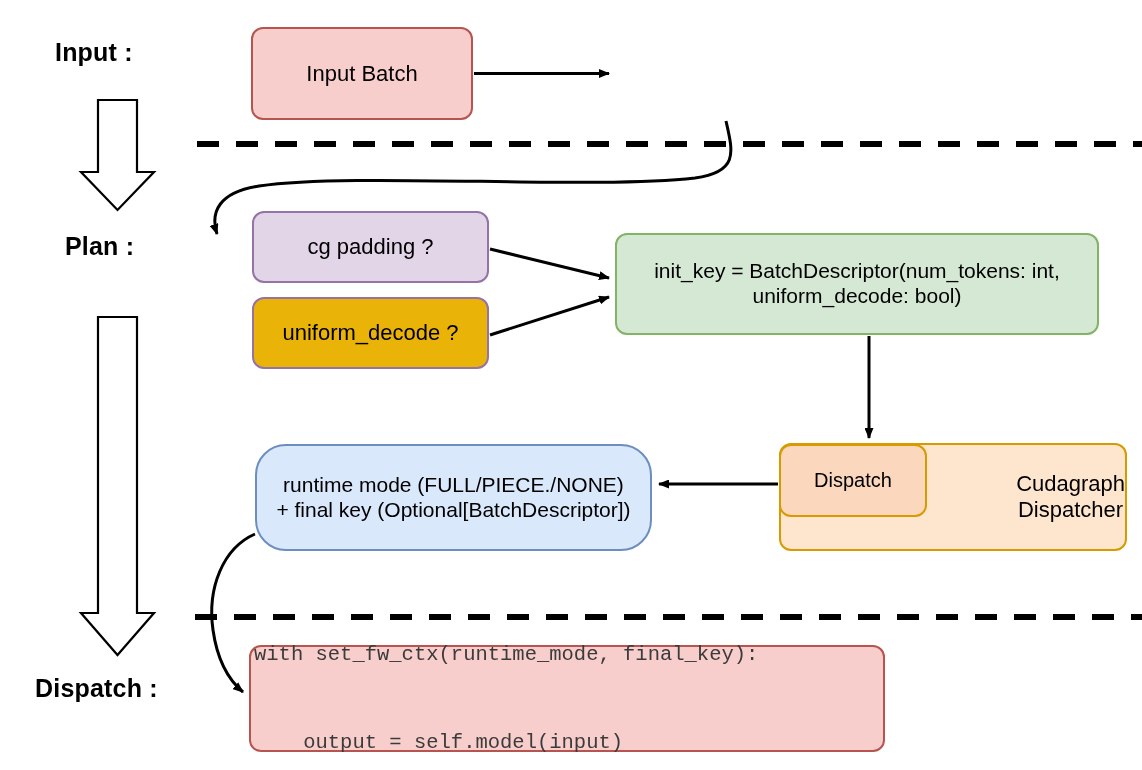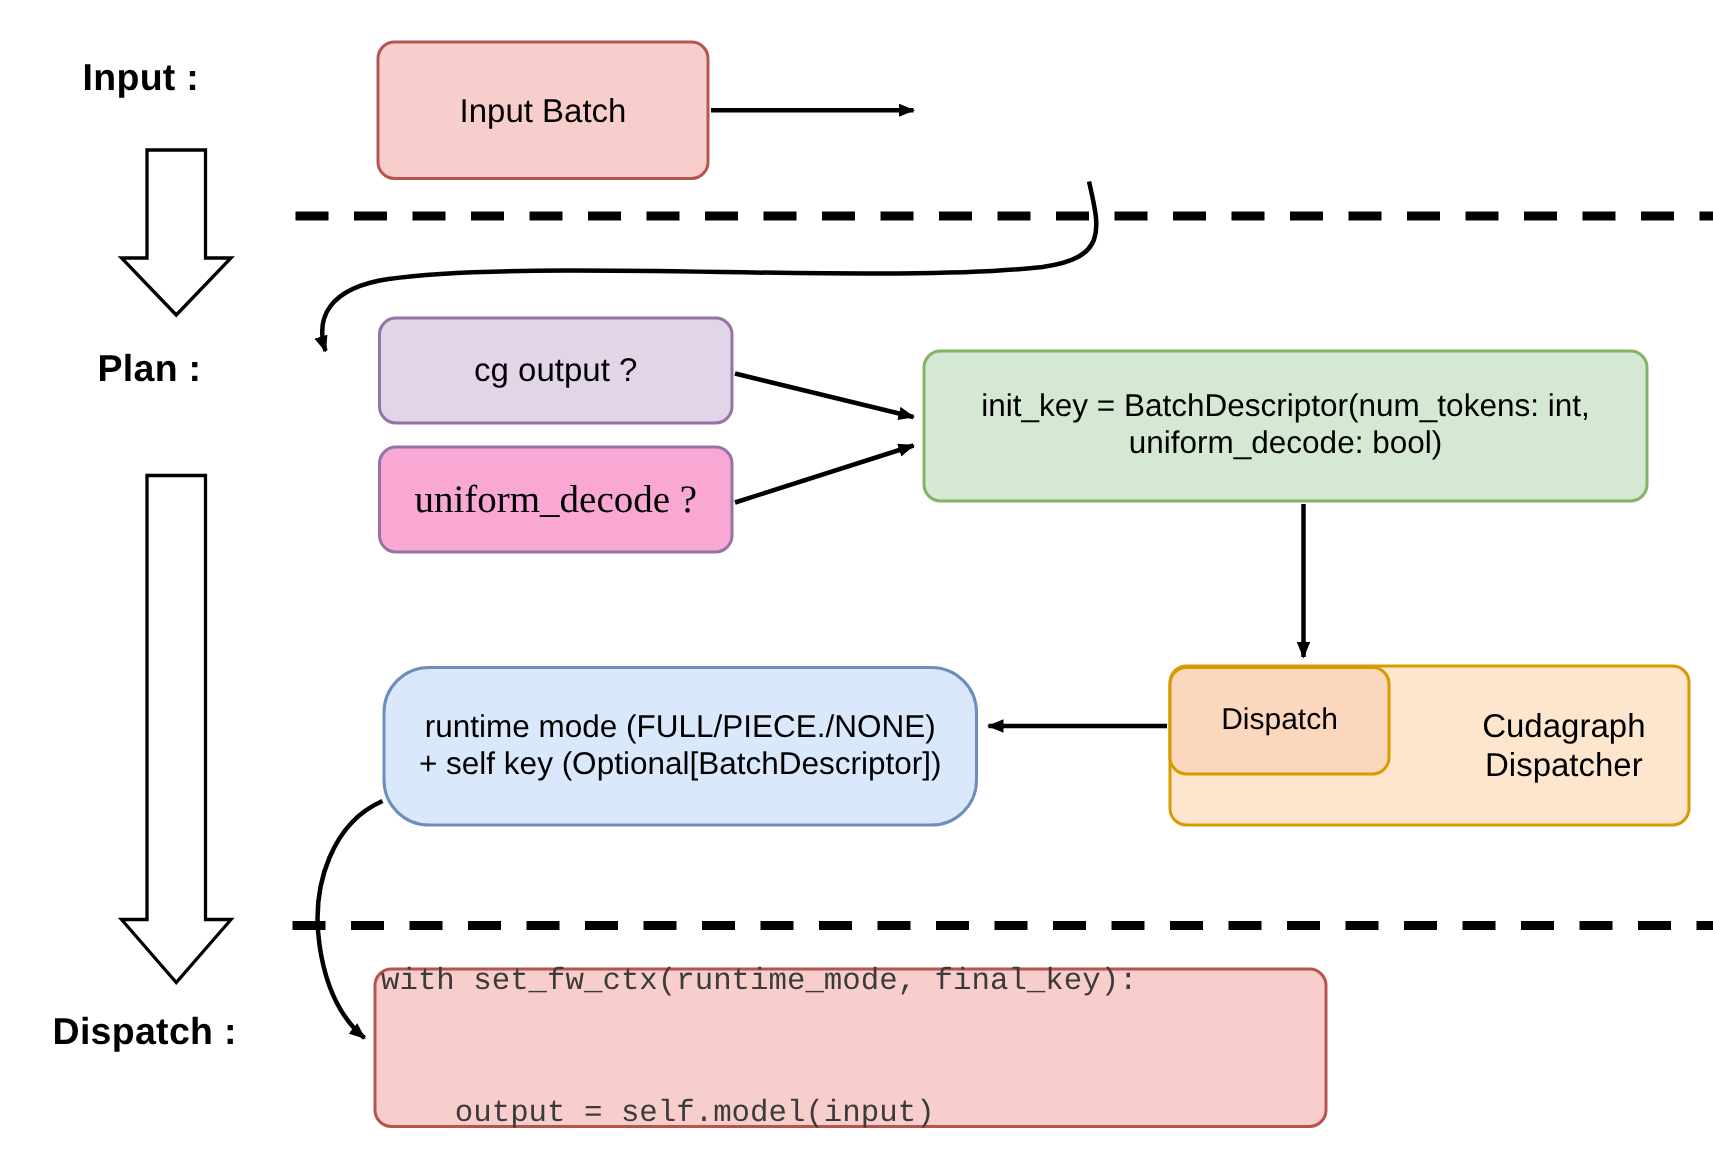--- a/index.html
+++ b/index.html
@@ -161,7 +161,7 @@
 
 
   <div class="node" id="node-cg-padding">
-    <span>cg output ?</span>
+    <span>cg padding ?</span>
   </div>
 
   <div class="node" id="node-uniform-decode">

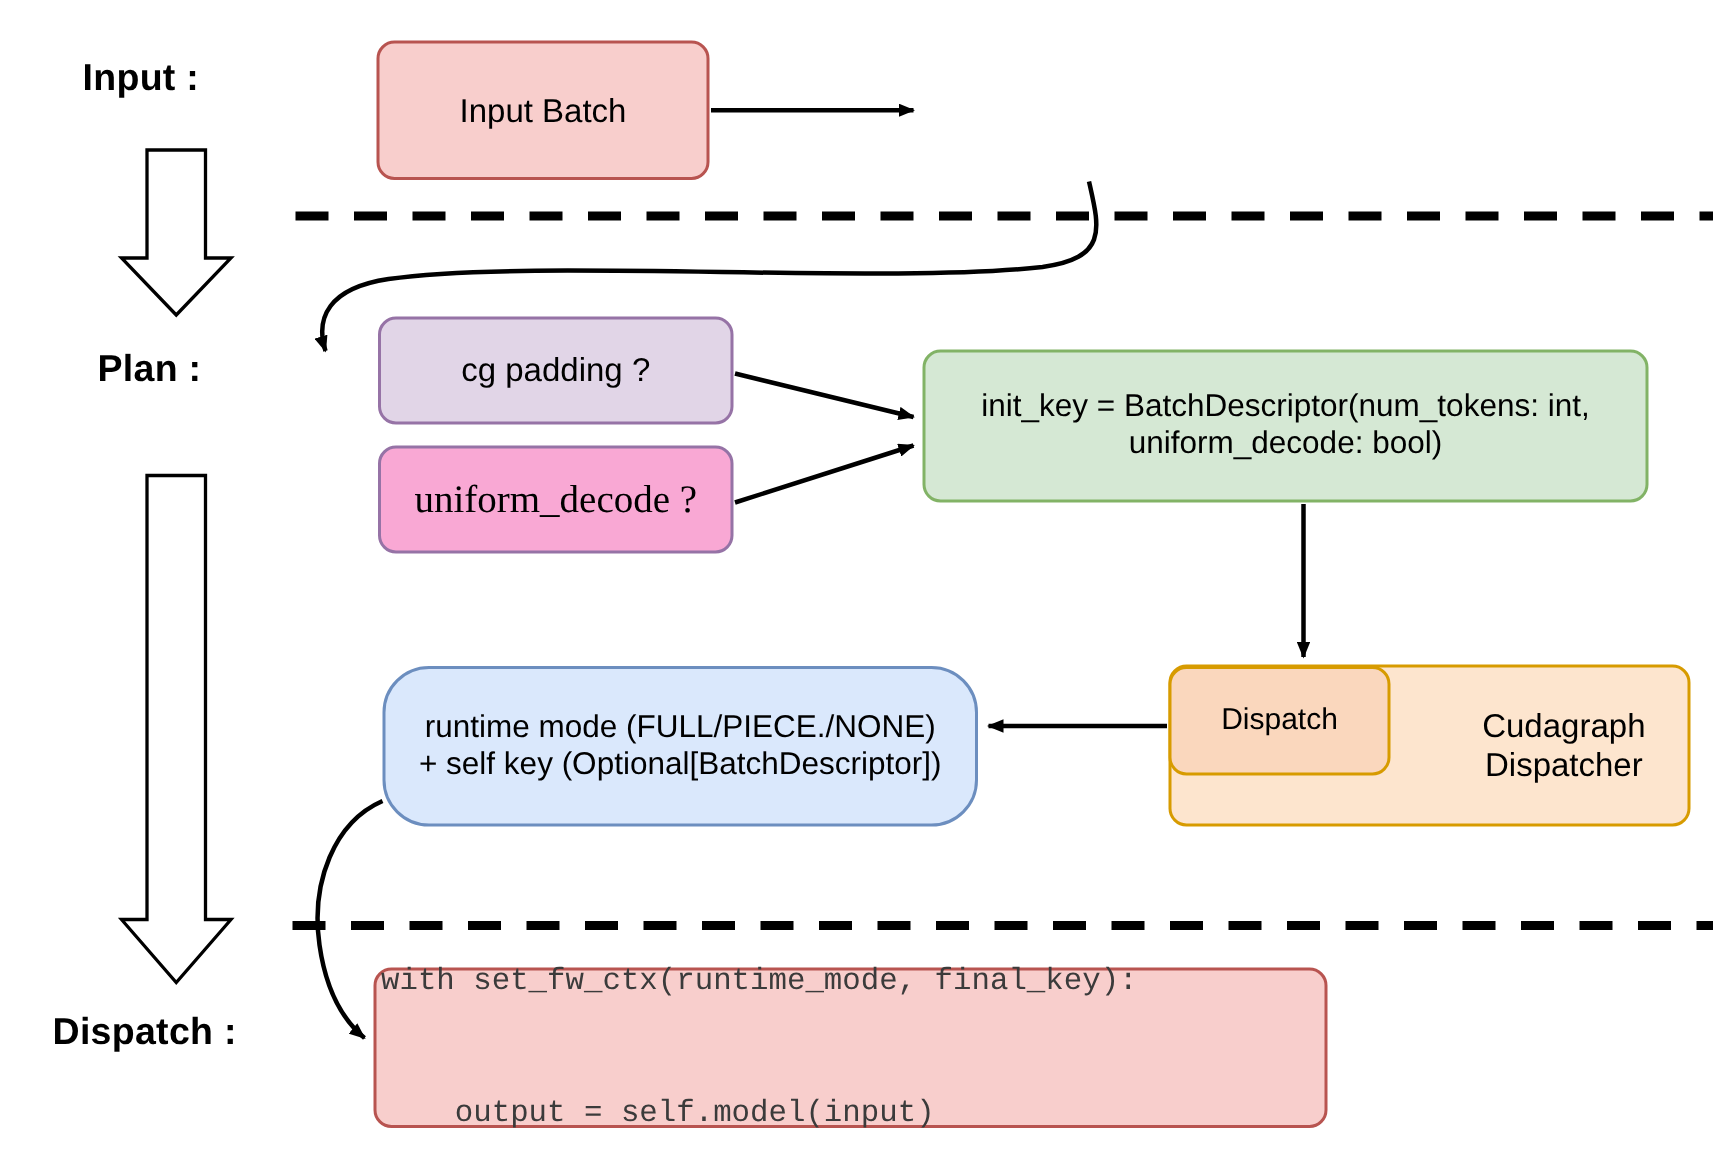--- a/index.html
+++ b/index.html
@@ -68,9 +68,8 @@
   }
   #node-uniform-decode {
     left: 225px; top: 297px; width: 237px; height: 72px;
-    background: #f9a8d4; border-color: #9673a6;
-    font-size: 26px;
-    font-family: Liberation Serif, serif;
+    background: #eab308; border-color: #9673a6;
+    font-size: 22px;
   }
   #node-init-key {
     left: 588px; top: 233px; width: 484px; height: 102px;

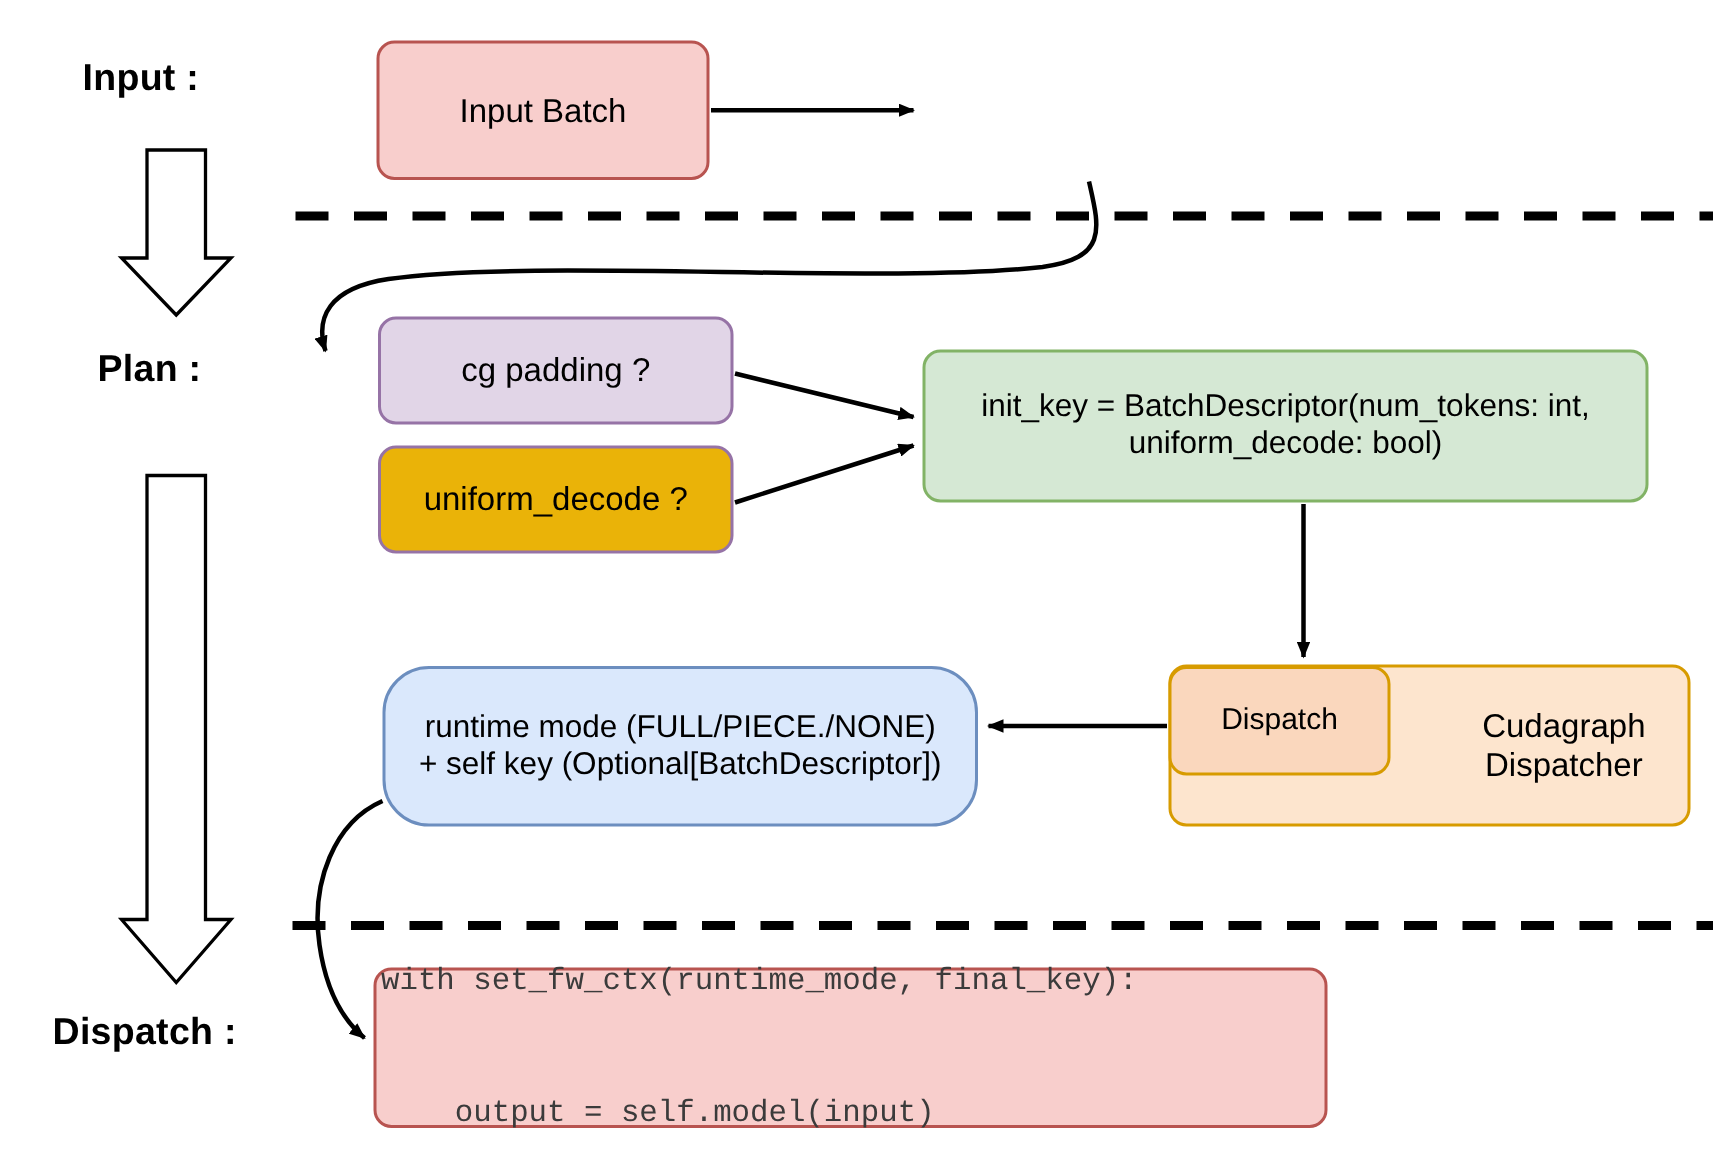--- a/index.html
+++ b/index.html
@@ -82,7 +82,7 @@
     font-size: 22px;
     align-items: center;
     justify-content: flex-end;
-    padding-right: 28px;
+    padding-right: 0;
     padding-bottom: 2px;
   }
   #node-dispatch {

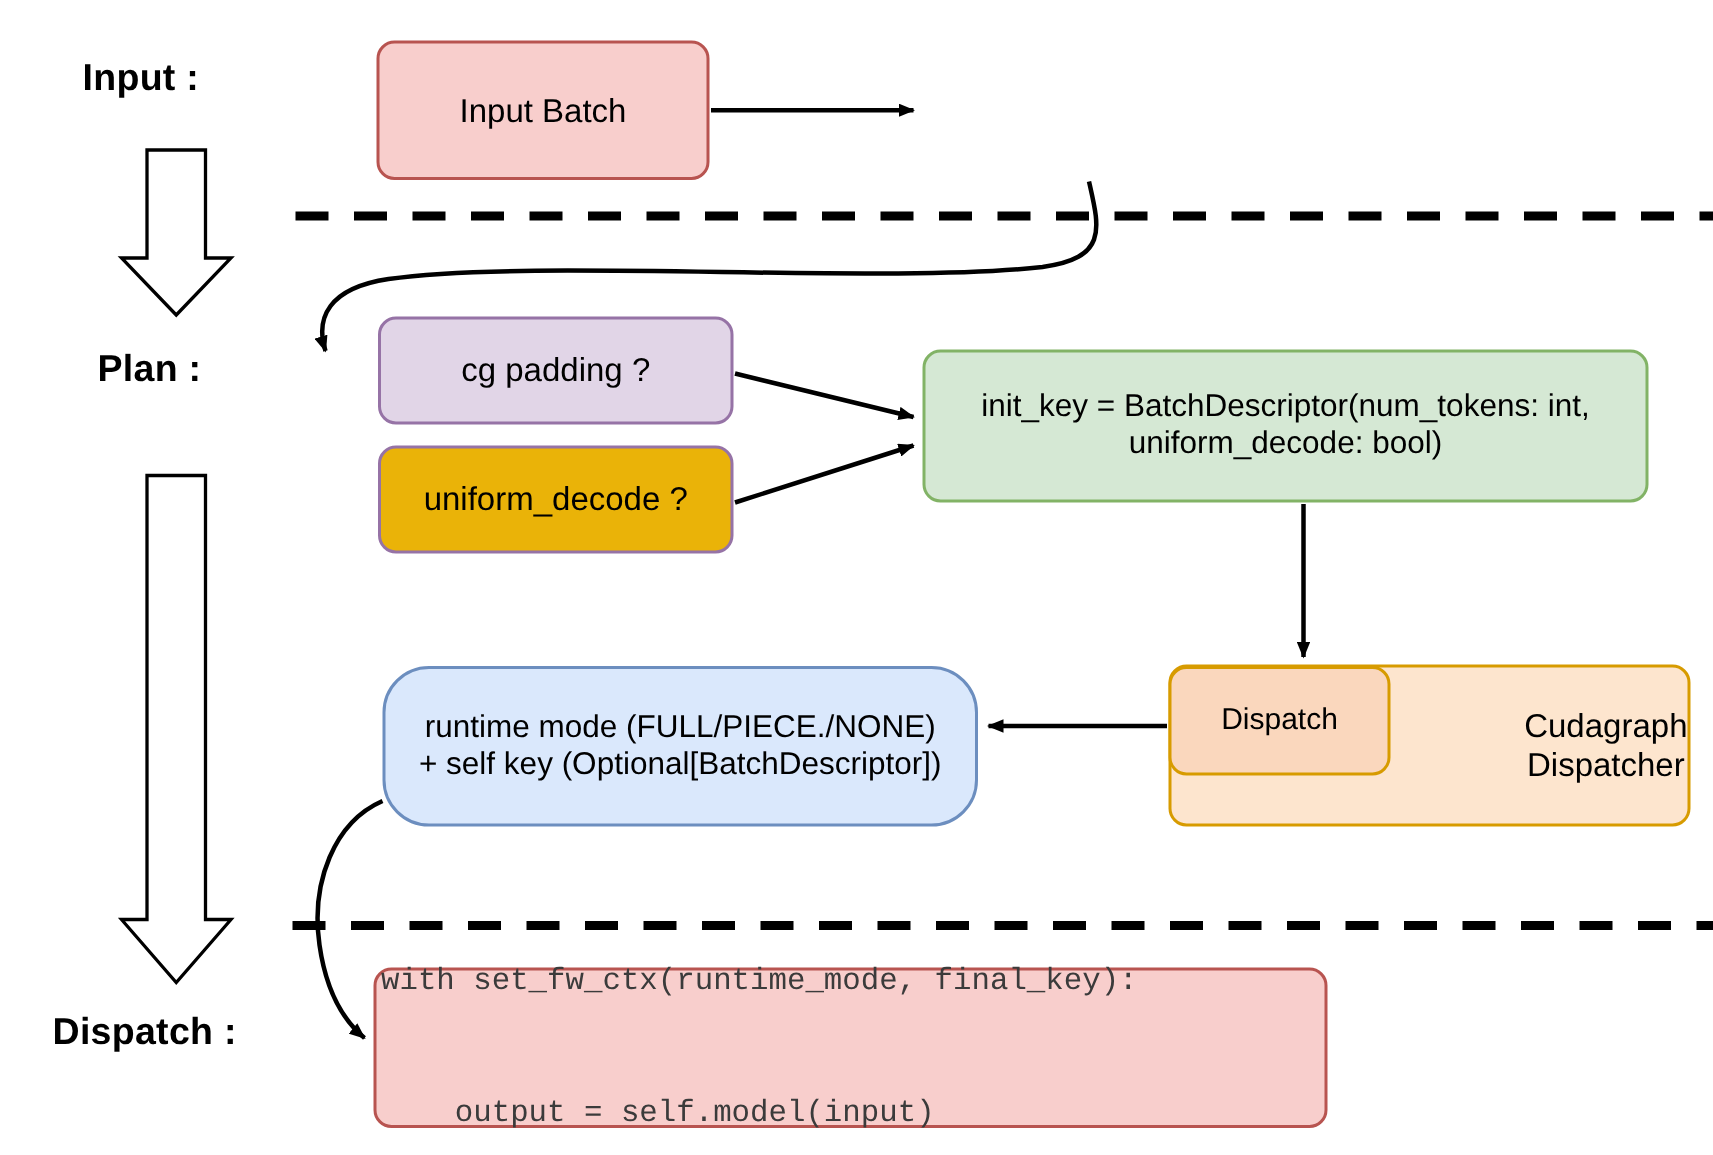--- a/index.html
+++ b/index.html
@@ -188,7 +188,7 @@
   <div class="node" id="node-runtime-mode">
     <span>
       <span class="node-line">runtime mode (FULL/PIECE./NONE)</span>
-      <span class="node-line">+ self key (Optional[BatchDescriptor])</span>
+      <span class="node-line">+ final key (Optional[BatchDescriptor])</span>
     </span>
   </div>
 

